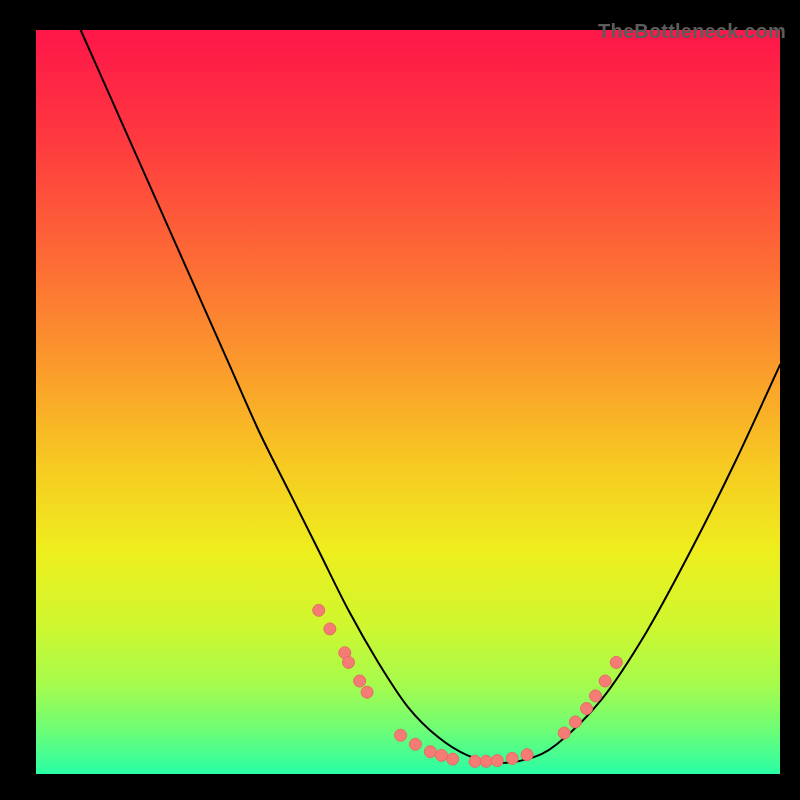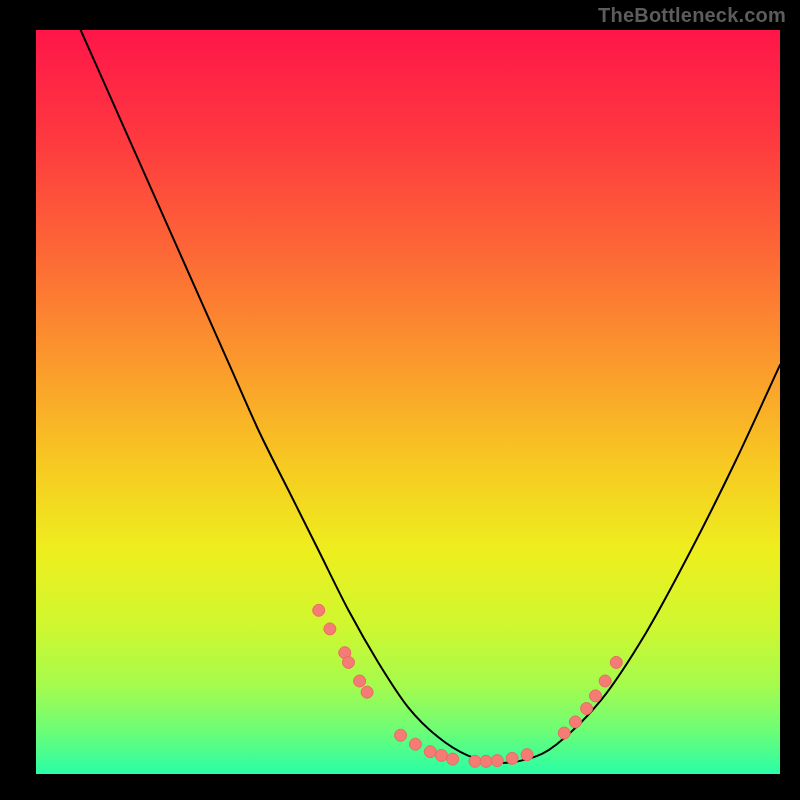--- a/index.html
+++ b/index.html
@@ -18,7 +18,7 @@
   }
   .watermark {
     position: absolute;
-    top: 4px;
+    top: 20px;
     right: 14px;
     color: #5c5c5c;
     font-size: 20px;

